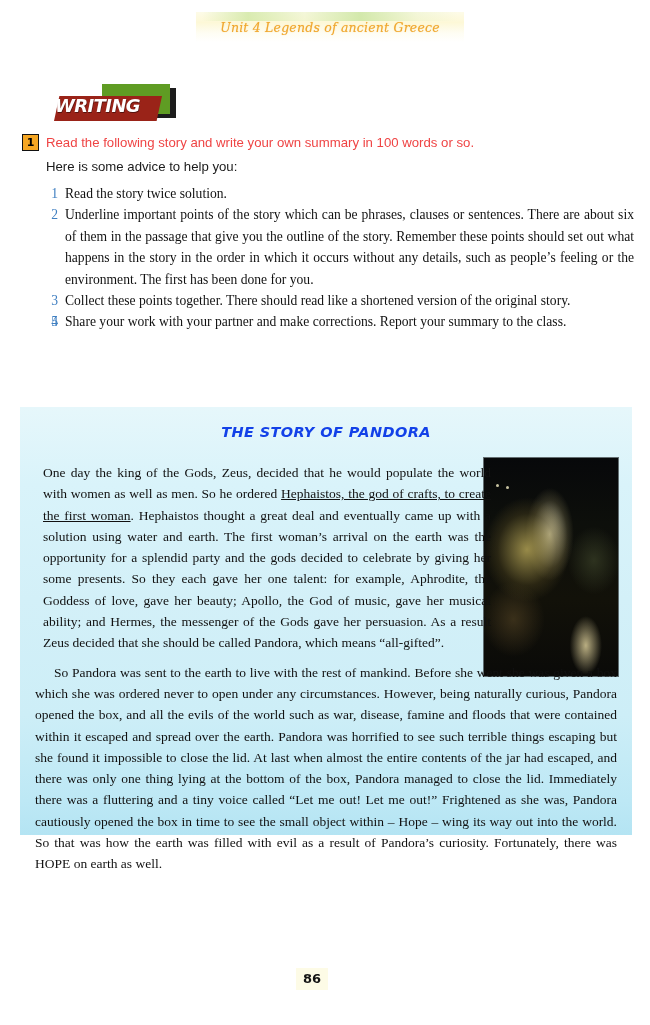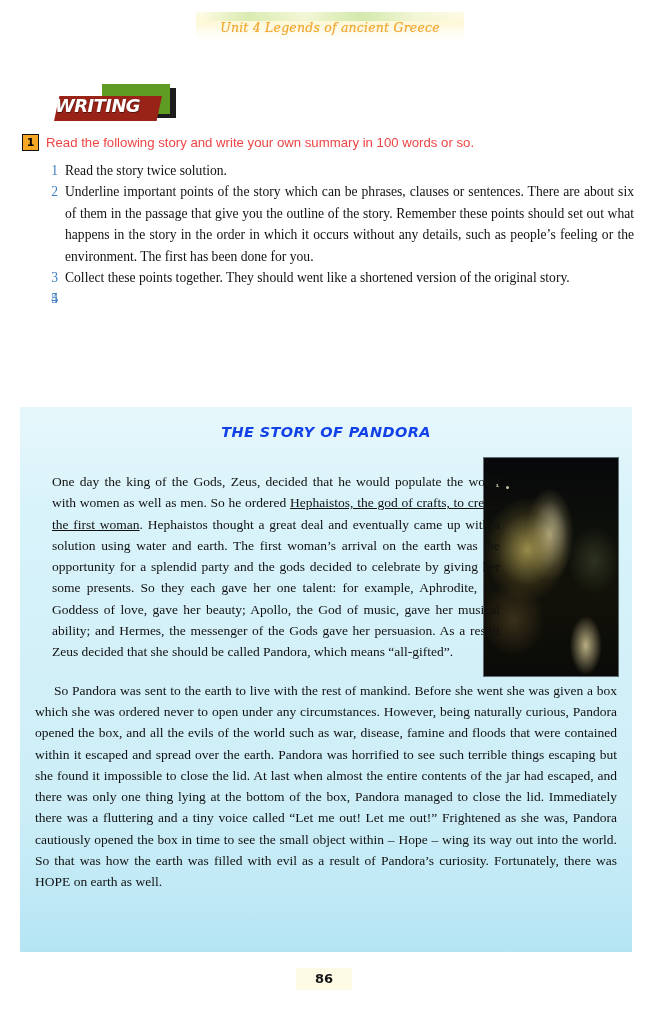--- a/index.html
+++ b/index.html
@@ -294,6 +294,7 @@
     <div class="task-num">1</div>
     <div class="task-line">Read the following story and write your own summary in 100 words or so.</div>
   </div>
+  <div class="task-sub">Here is some advice to help you:</div>
 
   <div class="advice-list">
     <div class="advice-item">

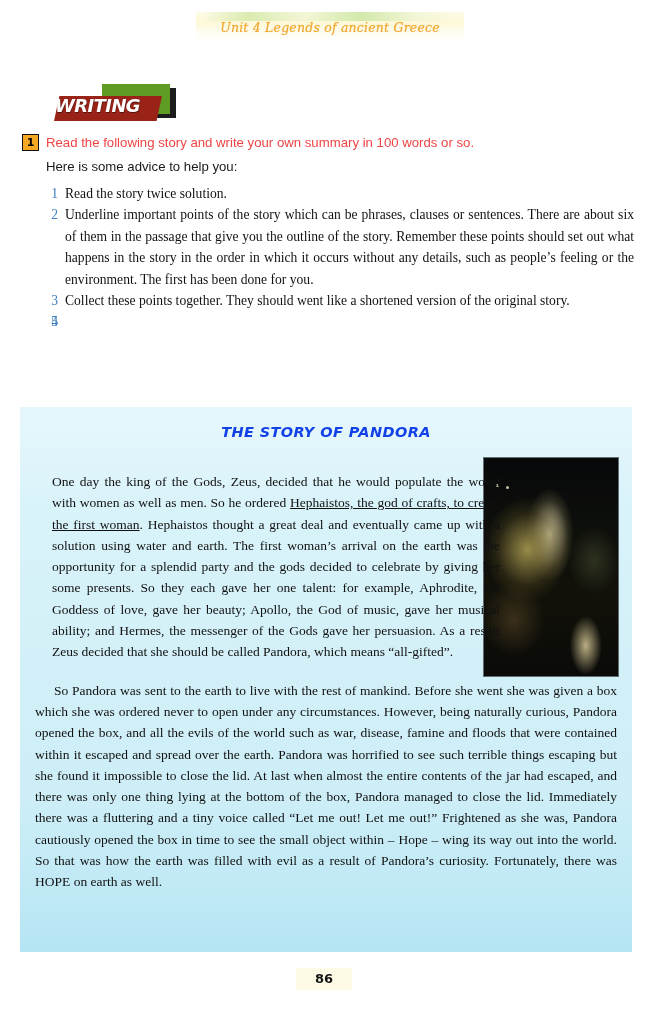--- a/index.html
+++ b/index.html
@@ -307,7 +307,7 @@
     </div>
     <div class="advice-item">
       <span class="adv-n">3</span>
-      <span>Collect these points together. They should went like a shortened version of the original story.</span>
+      <span>Collect these points together. There should read like a shortened version of the original story.</span>
     </div>
     <div class="advice-item">
       <span class="adv-n">4</span>

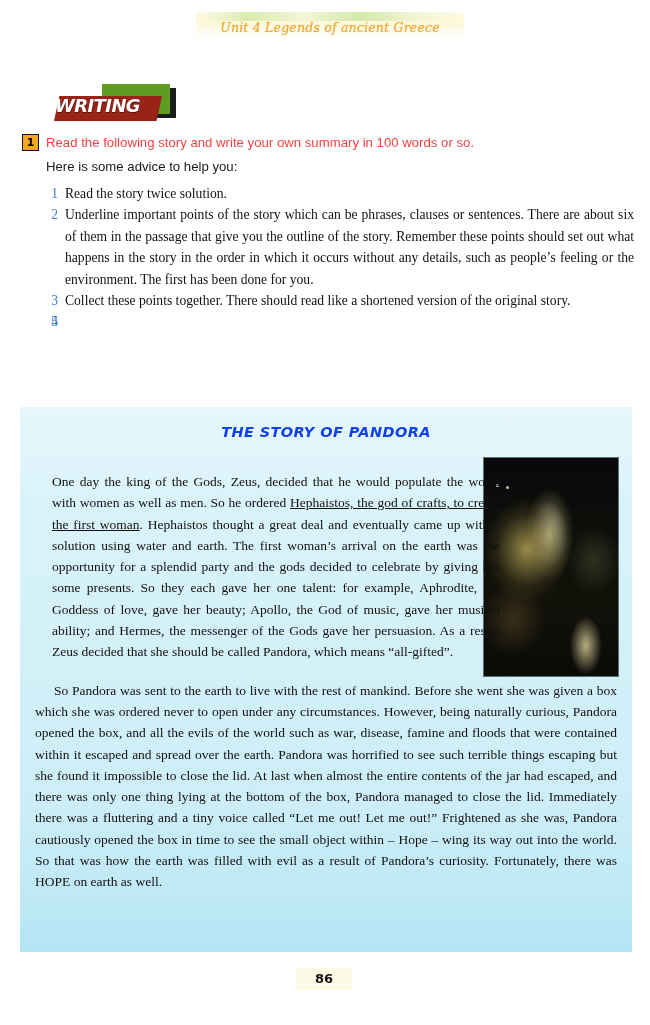--- a/index.html
+++ b/index.html
@@ -314,6 +314,7 @@
     </div>
     <div class="advice-item">
       <span class="adv-n">5</span>
+      <span>Share your work with your partner and make corrections. Report your summary to the class.</span>
     </div>
   </div>
 </div>

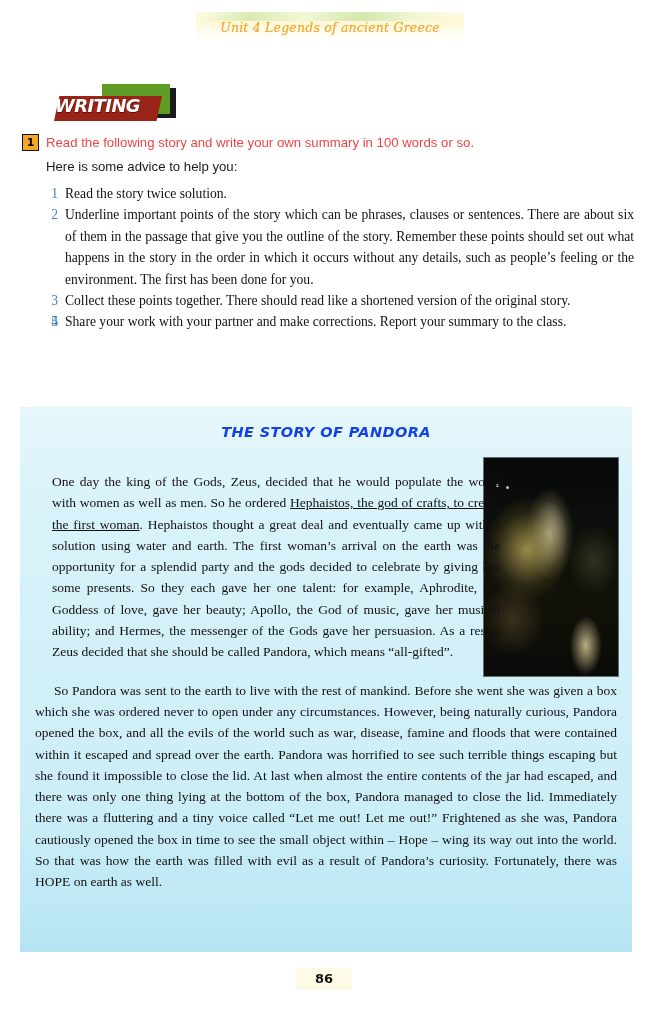--- a/index.html
+++ b/index.html
@@ -185,7 +185,7 @@
     left: 20px;
     top: 407px;
     width: 612px;
-    height: 545px;
+    height: 428px;
     background: linear-gradient(to bottom,
         #e6f7fb 0%,
         #d9f3fa 18%,

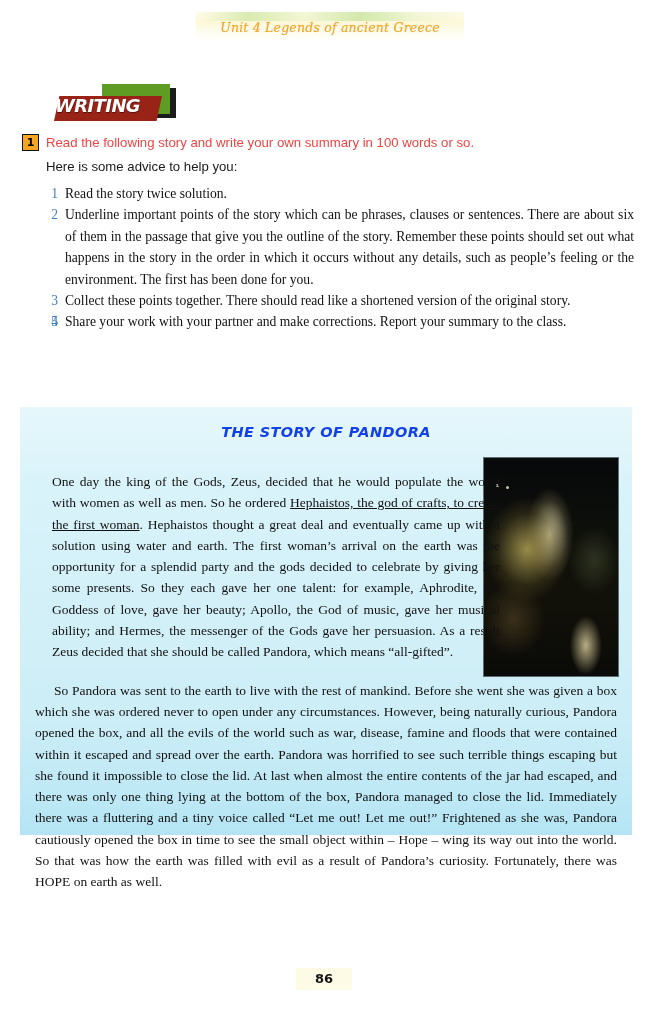--- a/index.html
+++ b/index.html
@@ -247,7 +247,7 @@
   }
   .story-p1 {
     width: 448px;
-    margin: 17px;
+    margin: 8px;
   }
   .story-p2 {
     width: 582px;

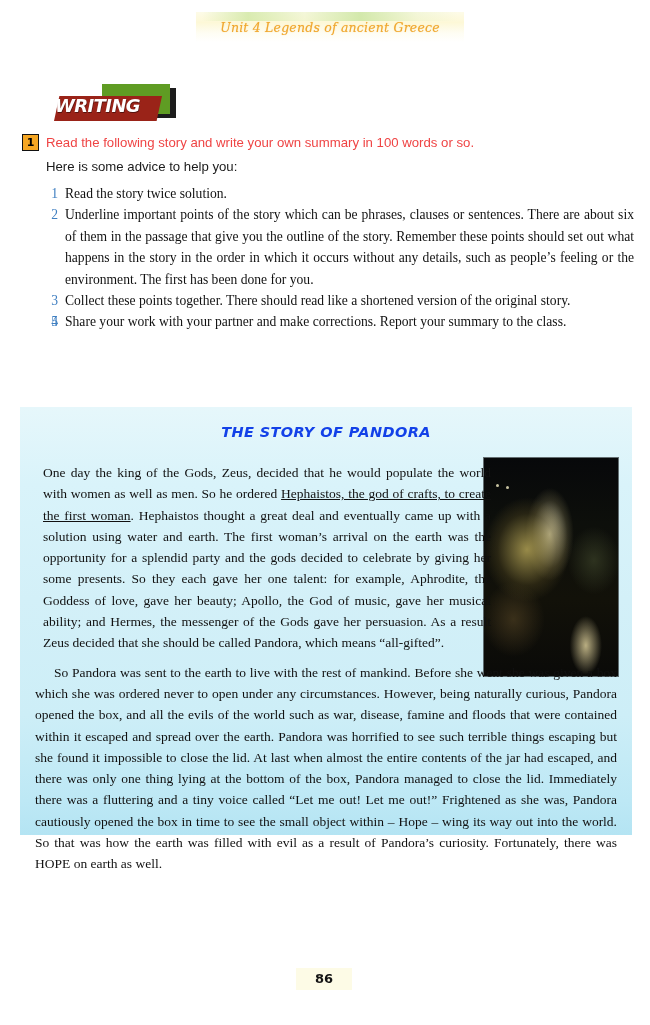--- a/index.html
+++ b/index.html
@@ -261,7 +261,7 @@
     position: absolute;
     left: 296px;
     top: 968px;
-    width: 56px;
+    width: 32px;
     height: 22px;
     background: #fdfbe6;
     text-align: center;

